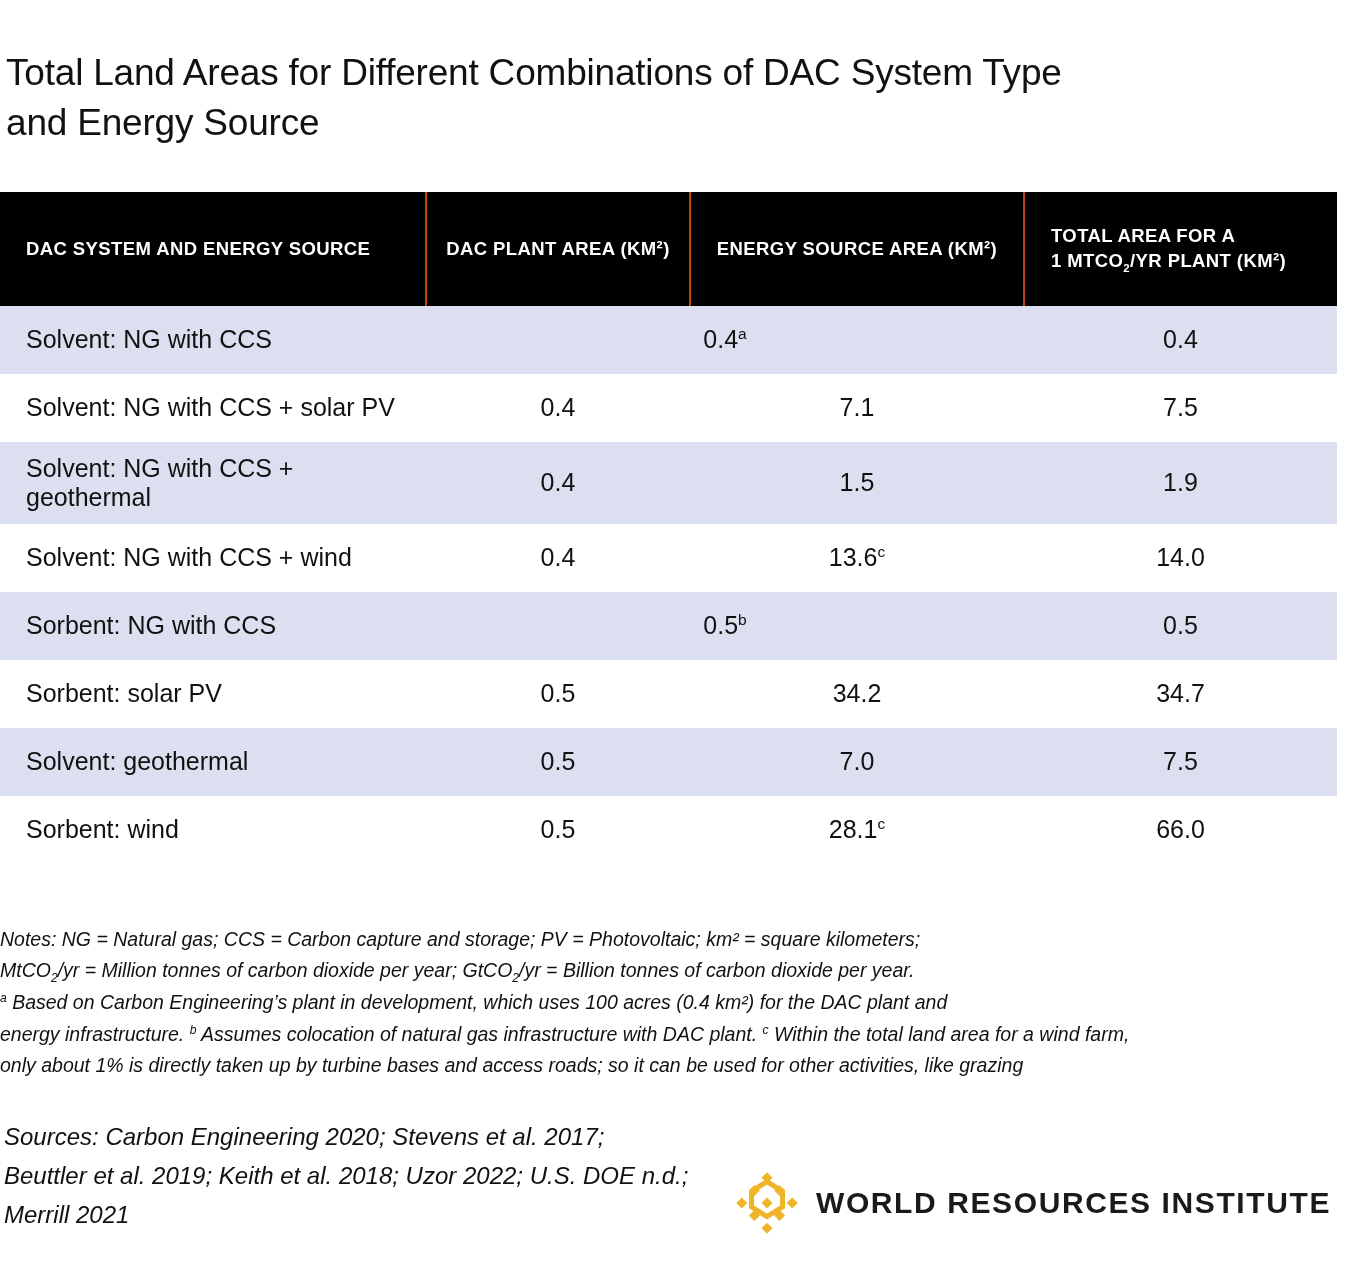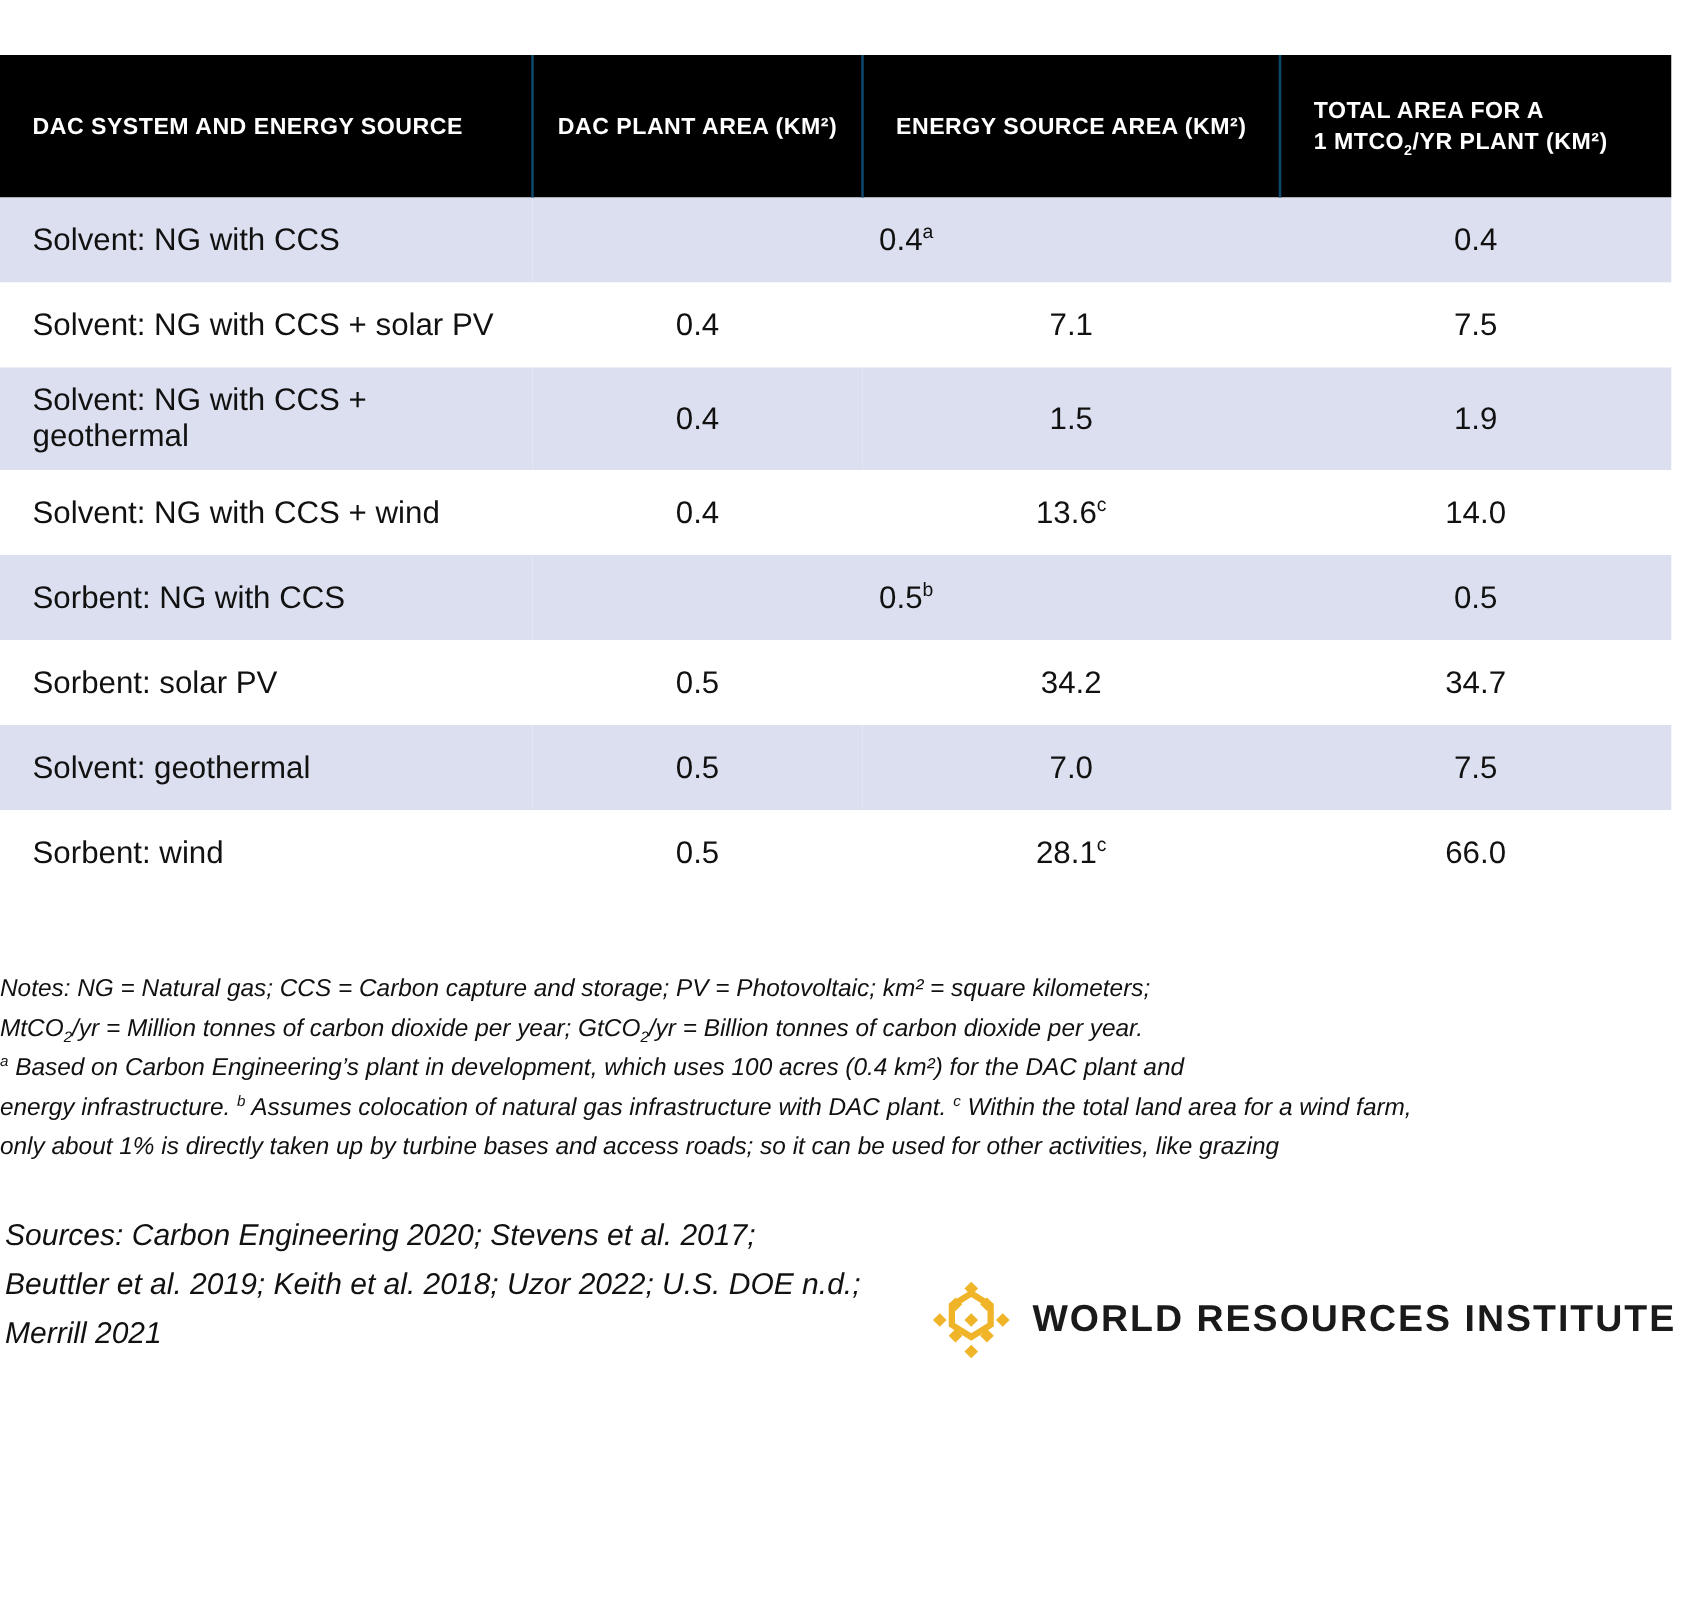--- a/index.html
+++ b/index.html
@@ -126,6 +126,8 @@
 
 <div class="page">
 
+  <div class="title">Total Land Areas for Different Combinations of DAC System Type
+and Energy Source</div>
 
   <table class="data-table">
     <colgroup>

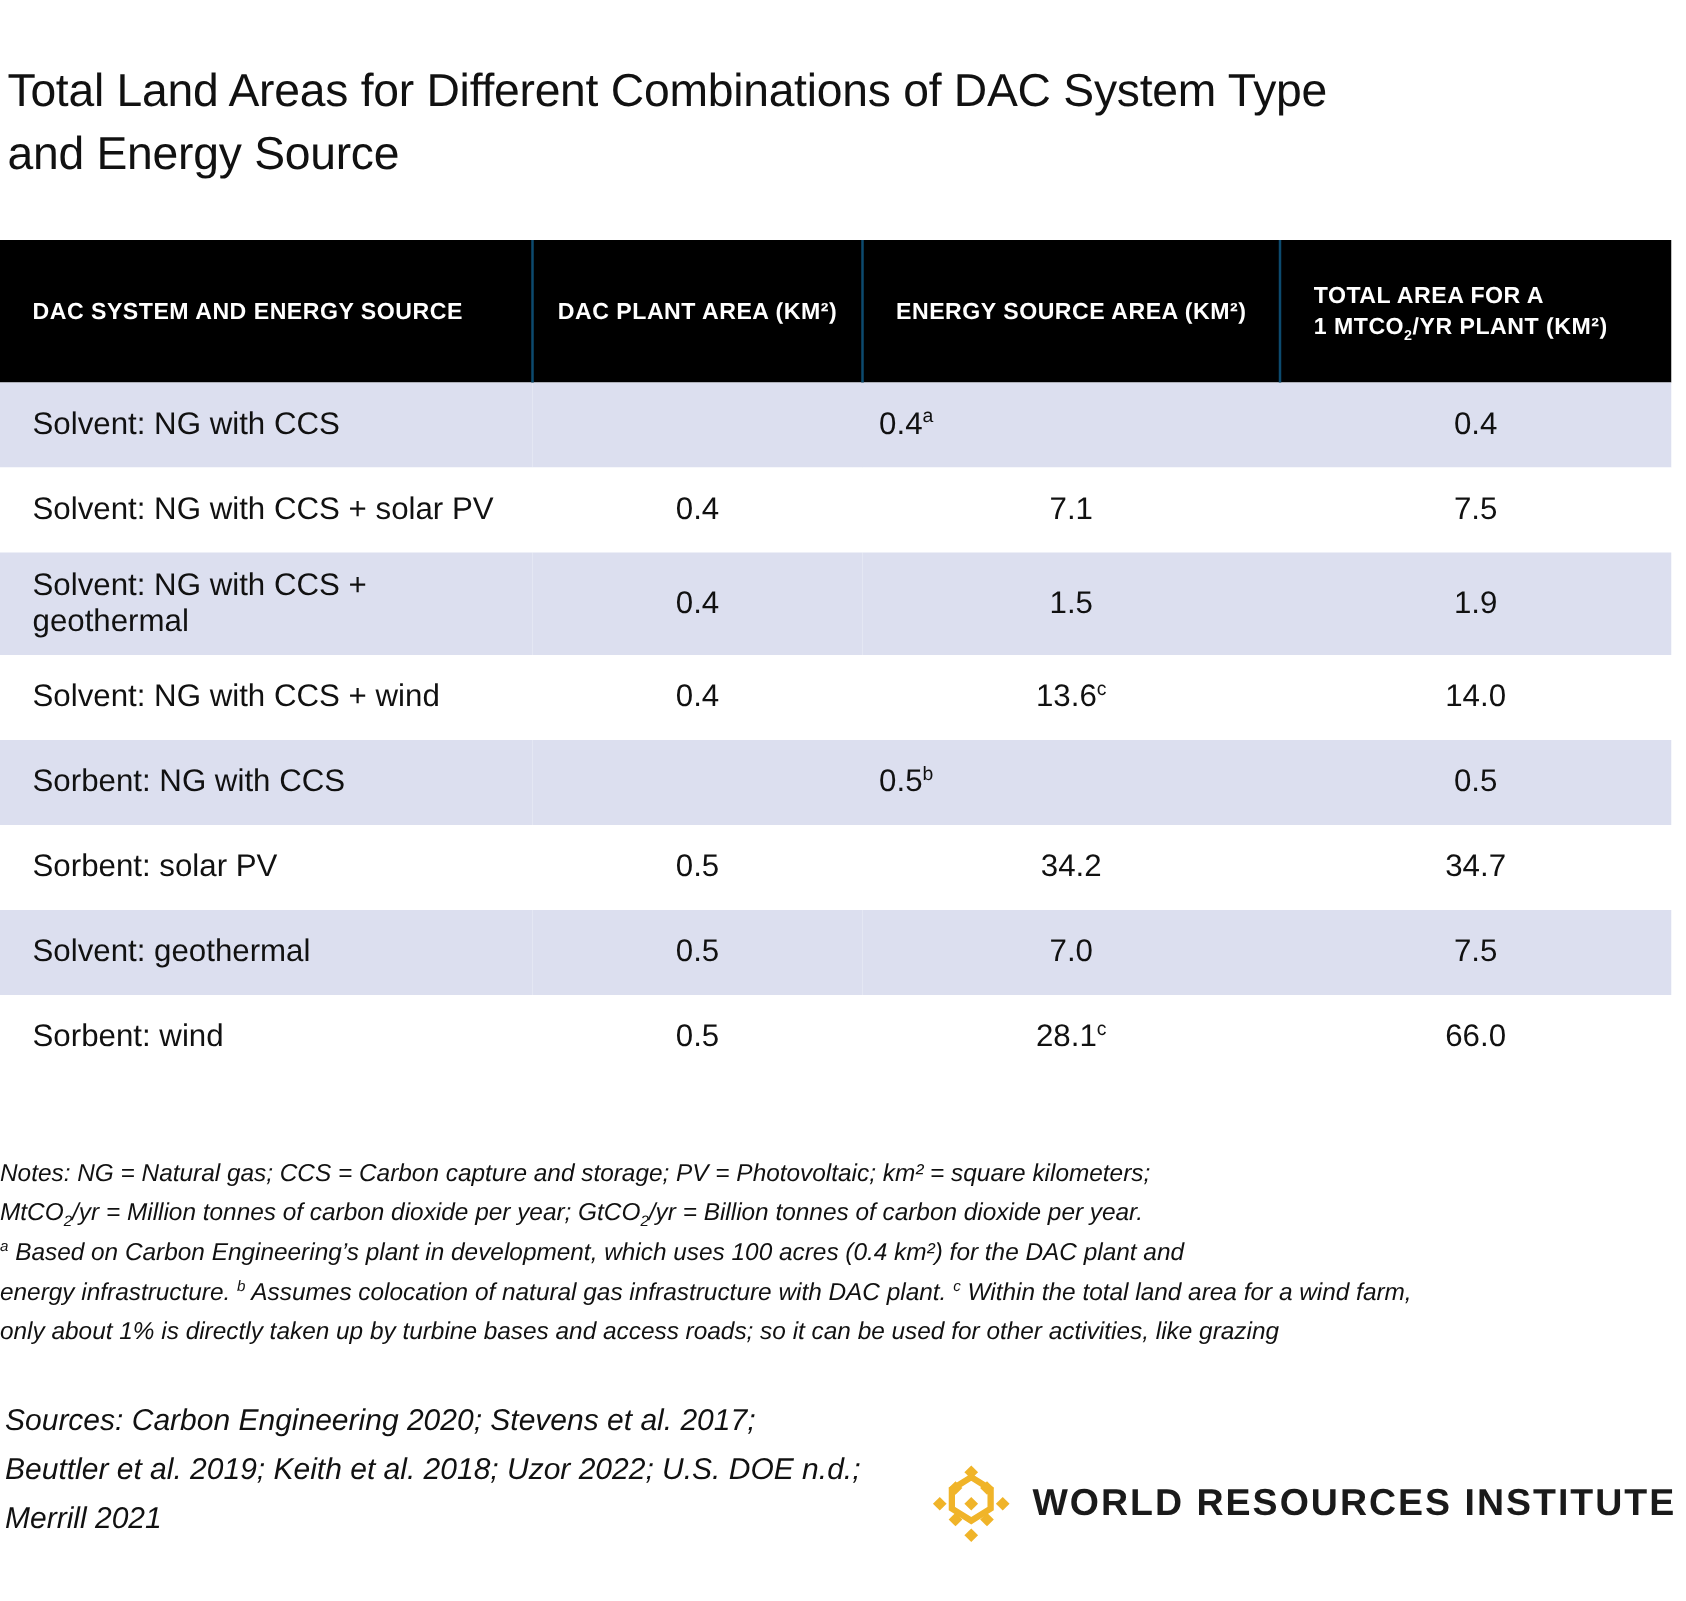--- a/index.html
+++ b/index.html
@@ -50,7 +50,7 @@
     vertical-align: middle;
     padding: 0 14px;
     box-sizing: border-box;
-    border-right: 2px solid #0c4a6e;
+    border-right: 2px solid #c2410c;
   }
   thead th:last-child { border-right: none; }
   thead th.left { text-align: left; padding-left: 26px; }

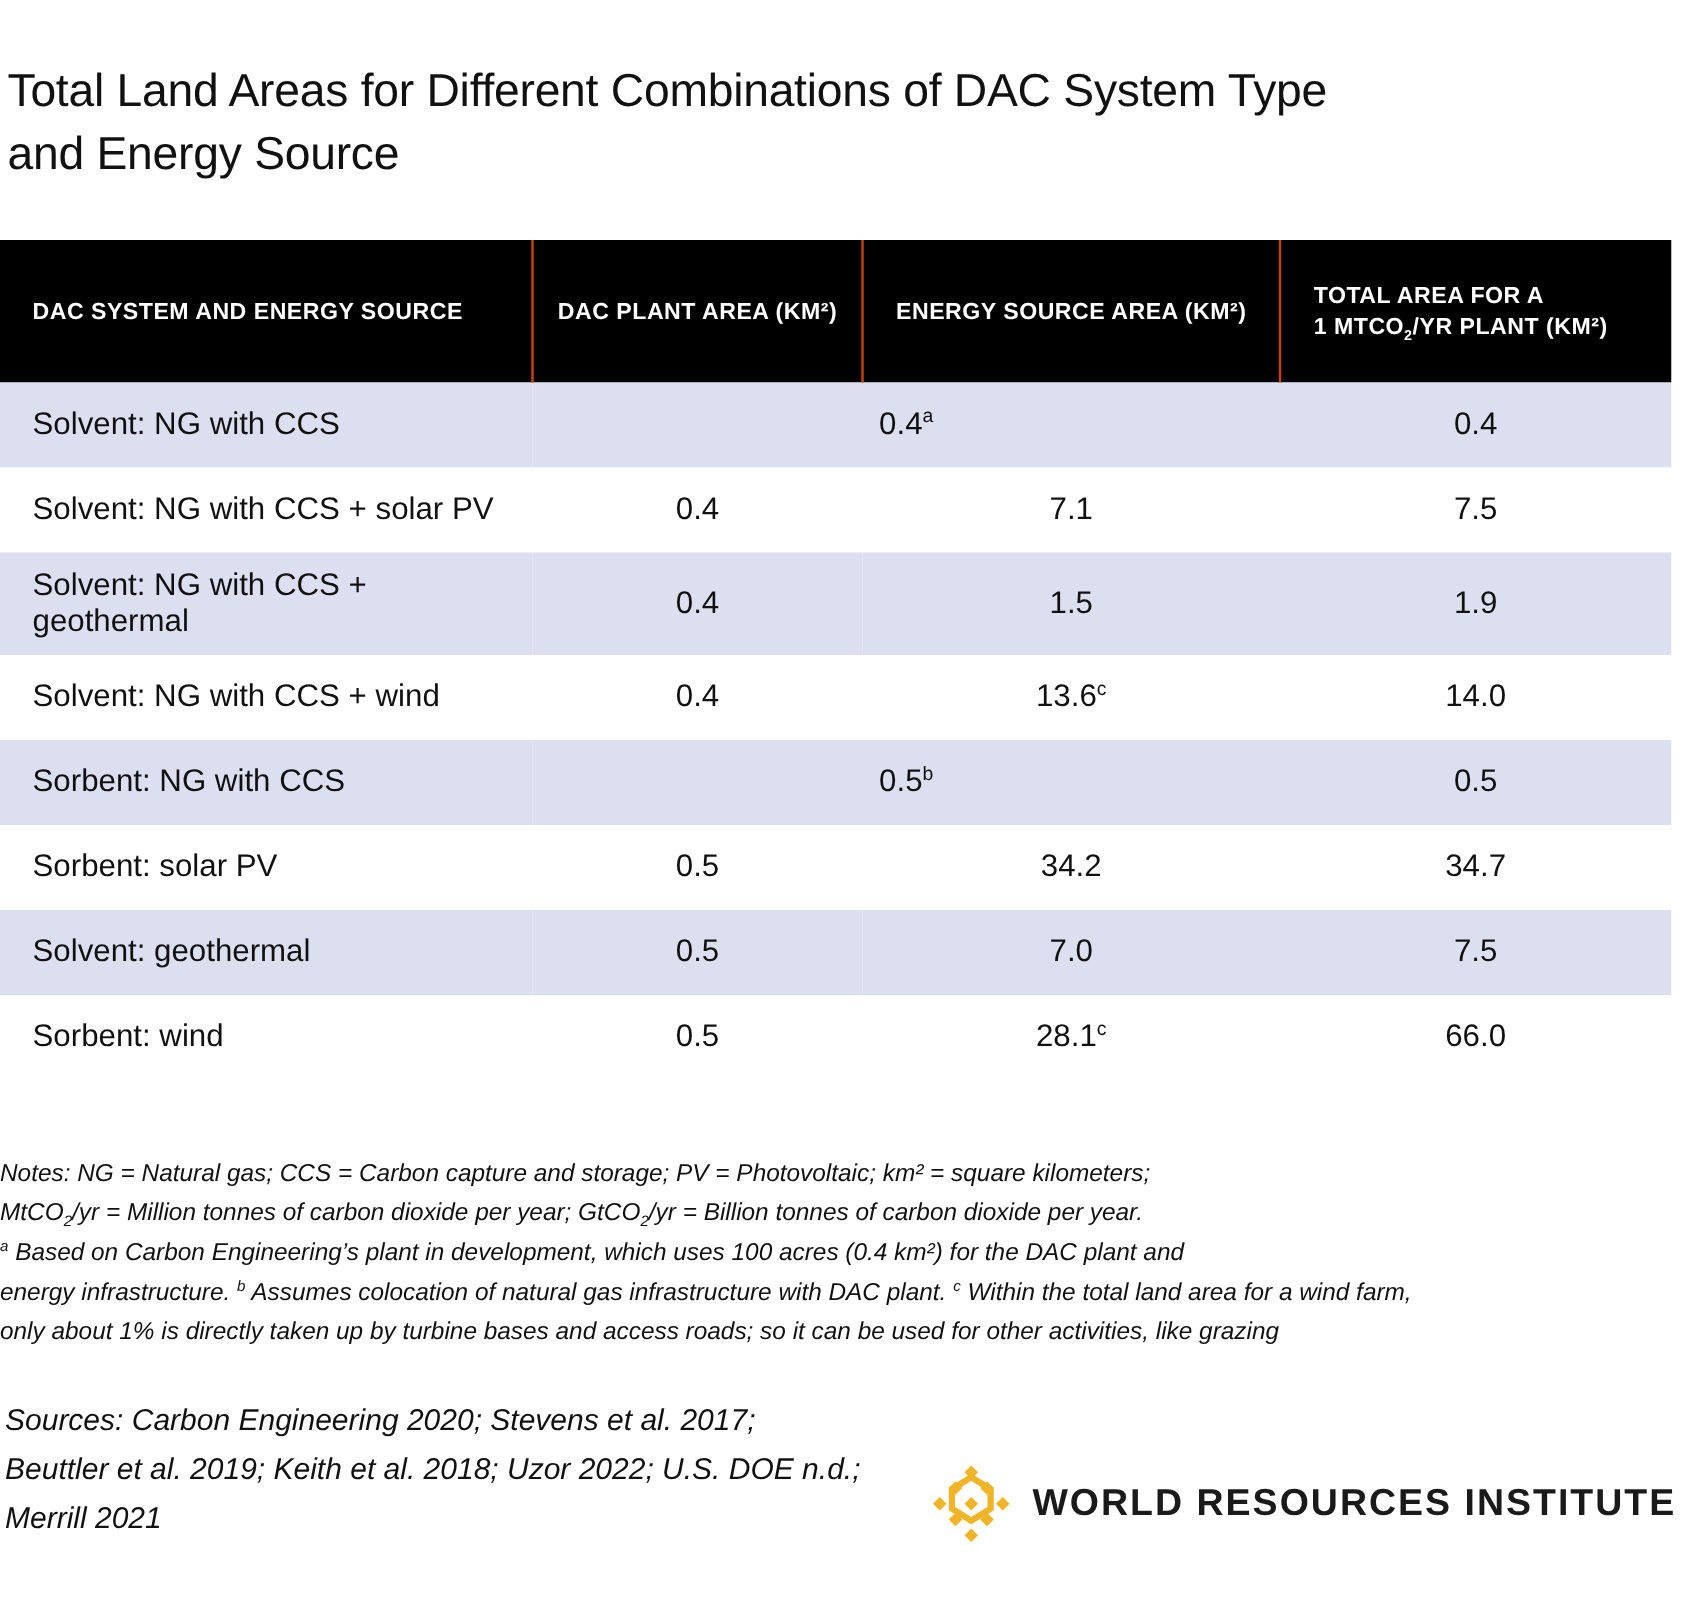--- a/index.html
+++ b/index.html
@@ -106,7 +106,7 @@
     display: flex;
     align-items: center;
     gap: 18px;
-    padding-right: 8px;
+    padding-right: 18px;
   }
   .logo-mark {
     width: 62px;

